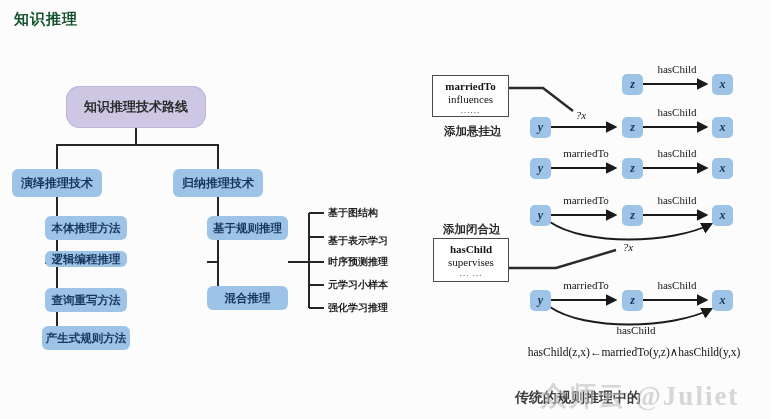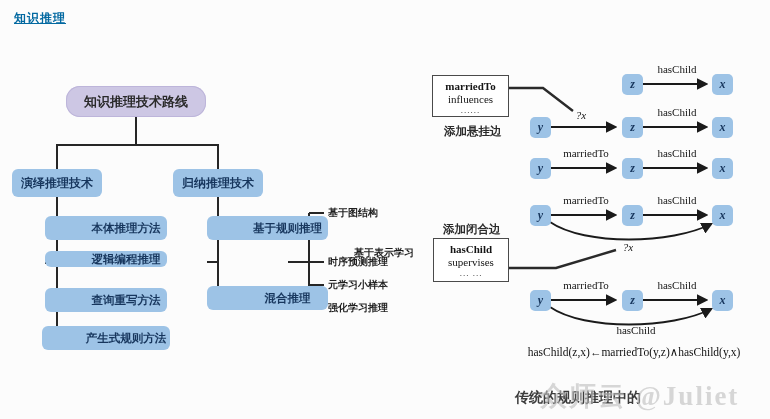--- a/index.html
+++ b/index.html
@@ -8,7 +8,7 @@
     background:#fcfcfc; font-family:"Liberation Sans",sans-serif;
   }
   .abs{position:absolute;}
-  .page-title{font-size:12px;font-weight:bold;color:#0369a1;letter-spacing:1px;text-decoration:underline;}
+  .page-title{font-size:15px;font-weight:bold;color:#14532d;letter-spacing:1px;}
   .rootbox{
     background:#cdc7e4;color:#2a2a2a;font-weight:bold;font-size:13px;
     border-radius:6px;display:flex;align-items:center;justify-content:center;

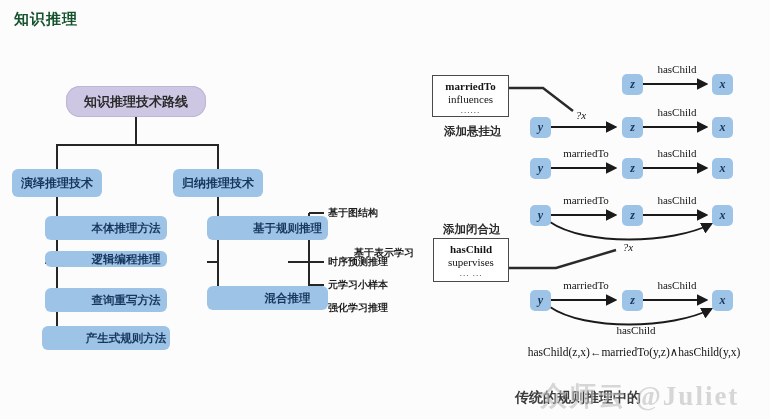--- a/index.html
+++ b/index.html
@@ -105,7 +105,7 @@
 
   <div class="abs page-title" style="left:14px;top:10px;">知识推理</div>
 
-  <div class="abs rootbox" style="left:66px;top:86px;width:140px;height:31px;border-radius:14px;">知识推理技术路线</div>
+  <div class="abs rootbox" style="left:66px;top:86px;width:140px;height:42px;border-radius:14px;">知识推理技术路线</div>
 
   <div class="abs bluebox" style="left:12px;top:169px;width:90px;height:28px;">演绎推理技术</div>
   <div class="abs bluebox small" style="left:45px;top:216px;width:82px;height:24px;">本体推理方法</div>

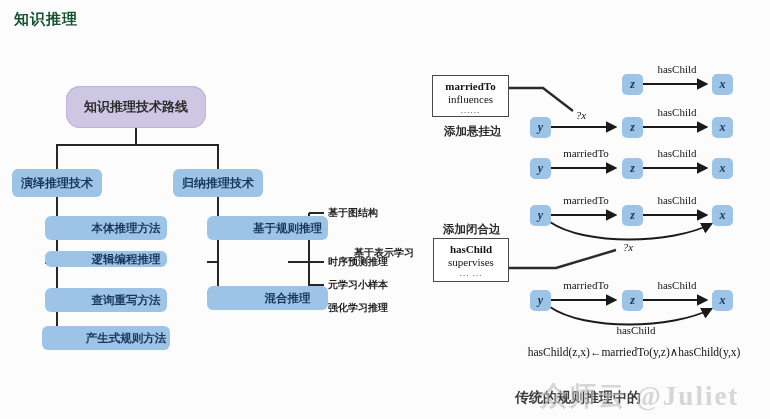--- a/index.html
+++ b/index.html
@@ -19,7 +19,7 @@
     border-radius:6px;display:flex;align-items:center;justify-content:center;
     white-space:nowrap;
   }
-  .bluebox.small{font-size:11.5px;padding-left:40px;}
+  .bluebox.small{font-size:11.5px;}
   .subitem{font-size:10px;font-weight:600;color:#1f1f1f;white-space:nowrap;}
   .node{
     background:#9dc3e6;border-radius:5px;color:#17365d;

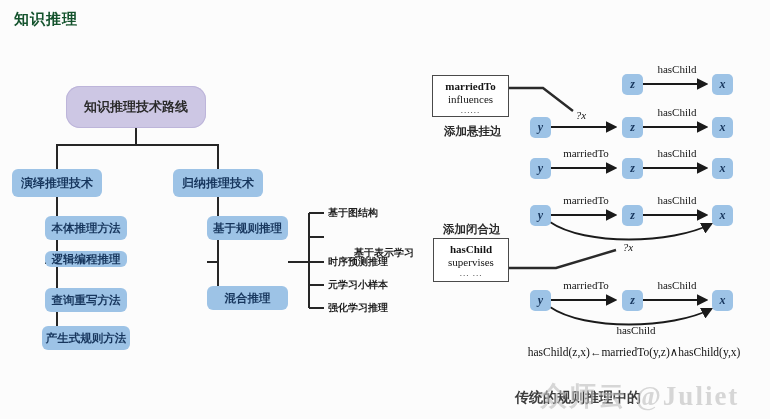--- a/index.html
+++ b/index.html
@@ -118,7 +118,7 @@
   <div class="abs bluebox small" style="left:207px;top:286px;width:81px;height:24px;">混合推理</div>
 
   <div class="abs subitem" style="left:328px;top:206px;">基于图结构</div>
-  <div class="abs subitem" style="left:328px;top:246px;margin-left:26px;">基于表示学习</div>
+  <div class="abs subitem" style="left:328px;top:234px;">基于表示学习</div>
   <div class="abs subitem" style="left:328px;top:255px;">时序预测推理</div>
   <div class="abs subitem" style="left:328px;top:278px;">元学习小样本</div>
   <div class="abs subitem" style="left:328px;top:301px;">强化学习推理</div>

